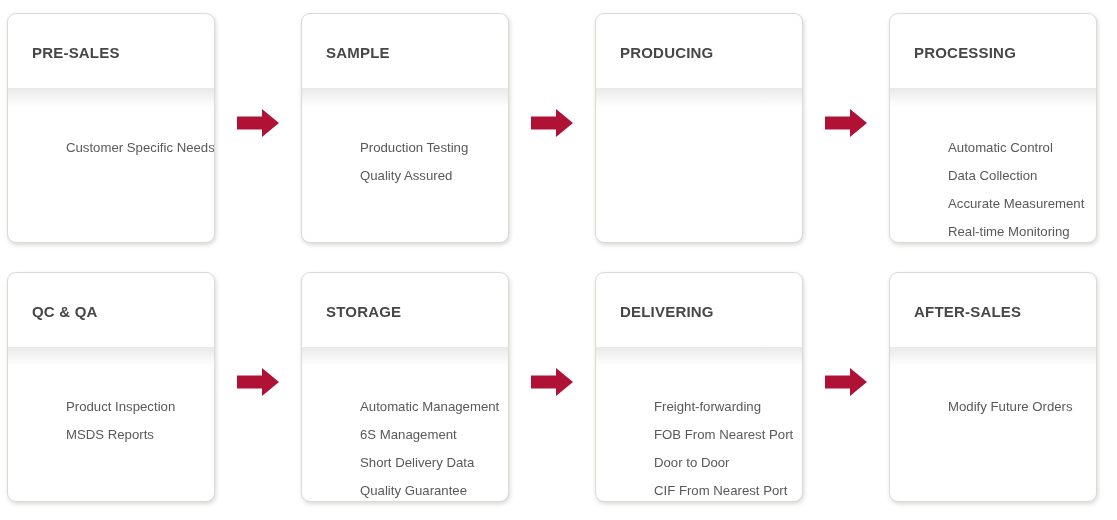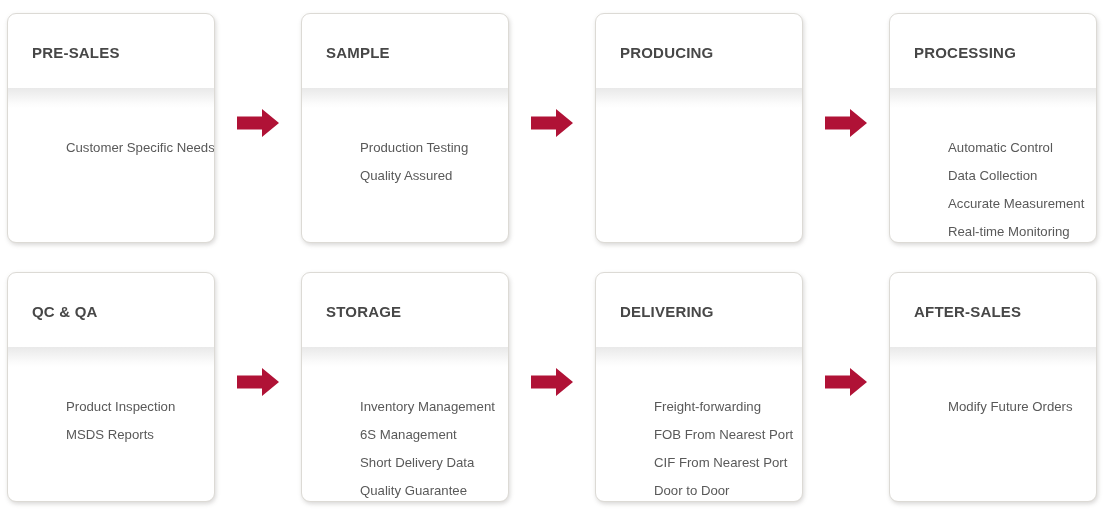--- a/index.html
+++ b/index.html
@@ -182,7 +182,7 @@
         <div class="card-title">STORAGE</div>
         <div class="card-divider"></div>
         <ul class="card-list">
-          <li>Inventory Management</li>
+          <li>Automatic Management</li>
           <li>6S Management</li>
           <li>Short Delivery Data</li>
           <li>Quality Guarantee</li>

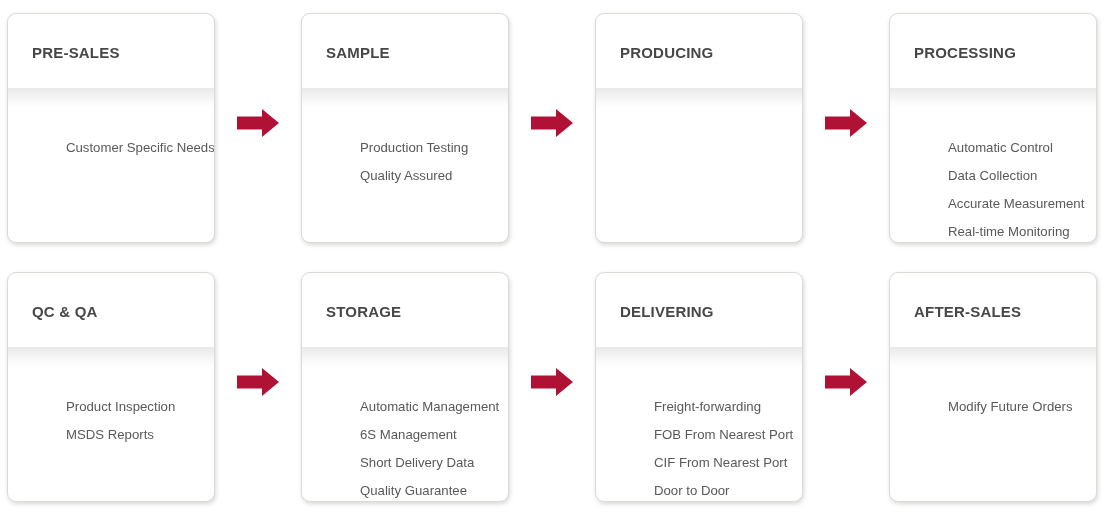--- a/index.html
+++ b/index.html
@@ -201,8 +201,8 @@
         <ul class="card-list">
           <li>Freight-forwarding</li>
           <li>FOB From Nearest Port</li>
+          <li>Door to Door</li>
           <li>CIF From Nearest Port</li>
-          <li>Door to Door</li>
         </ul>
       </div>
       <div class="arrow-cell">

